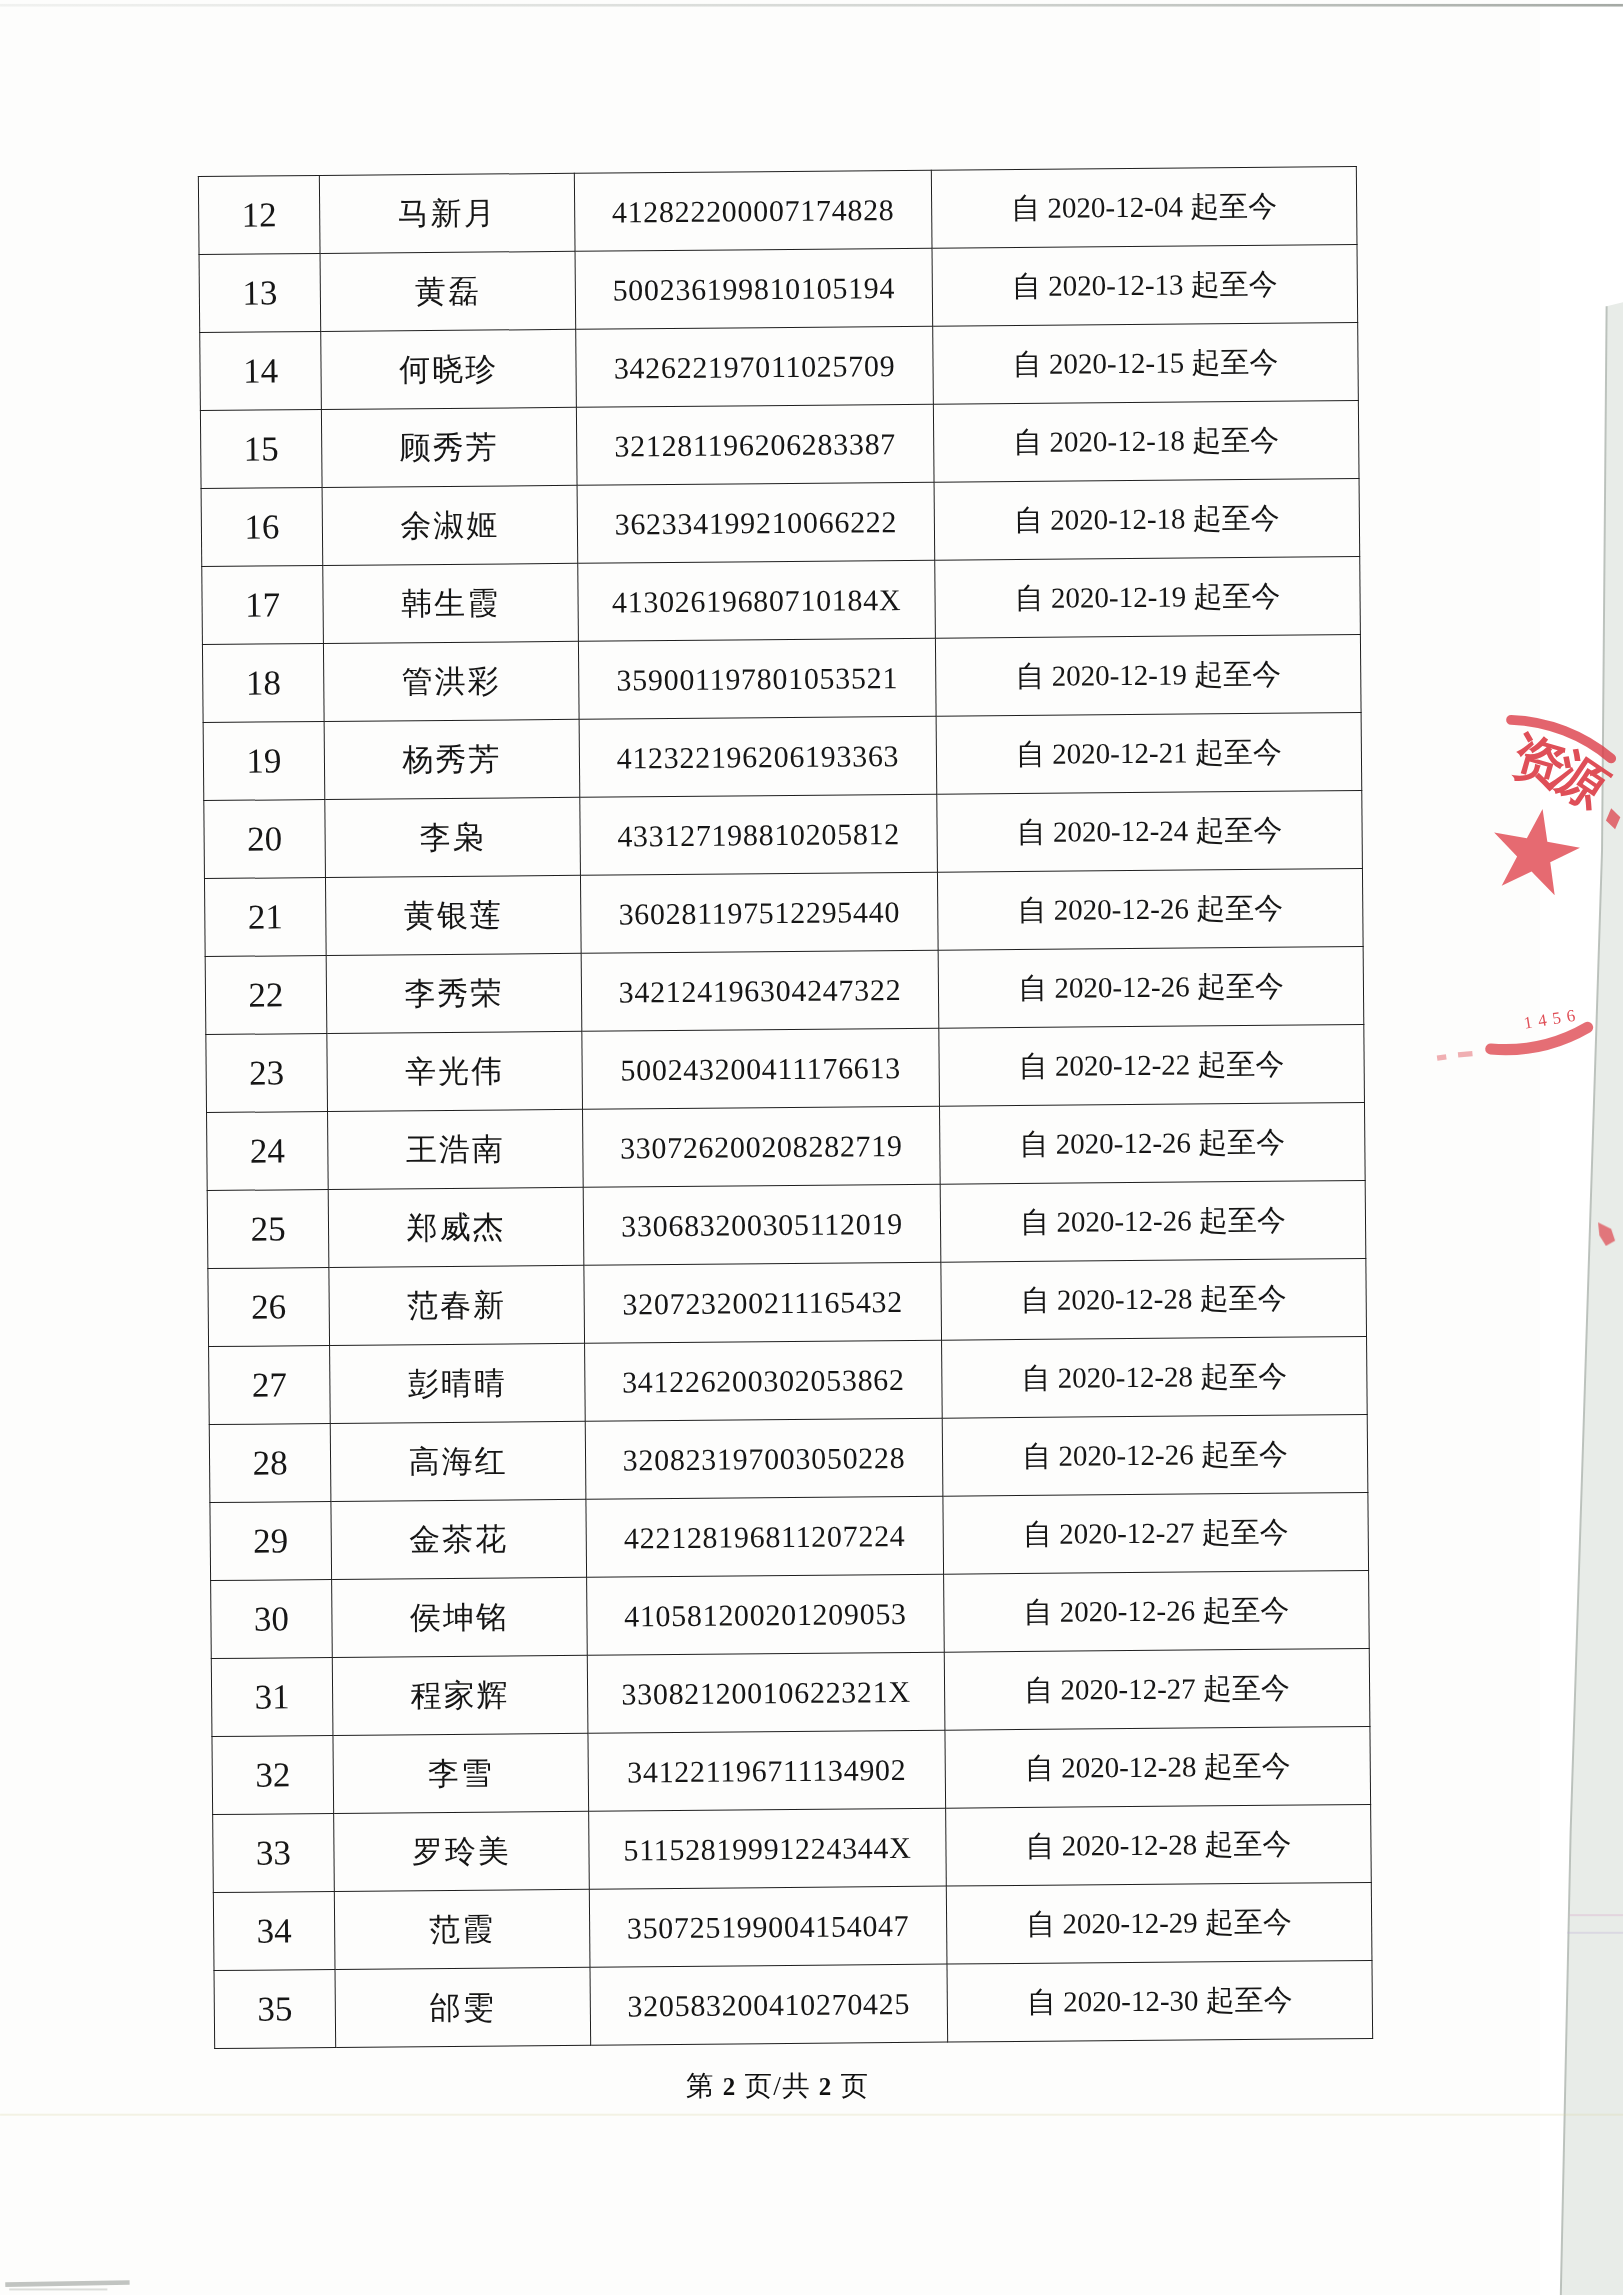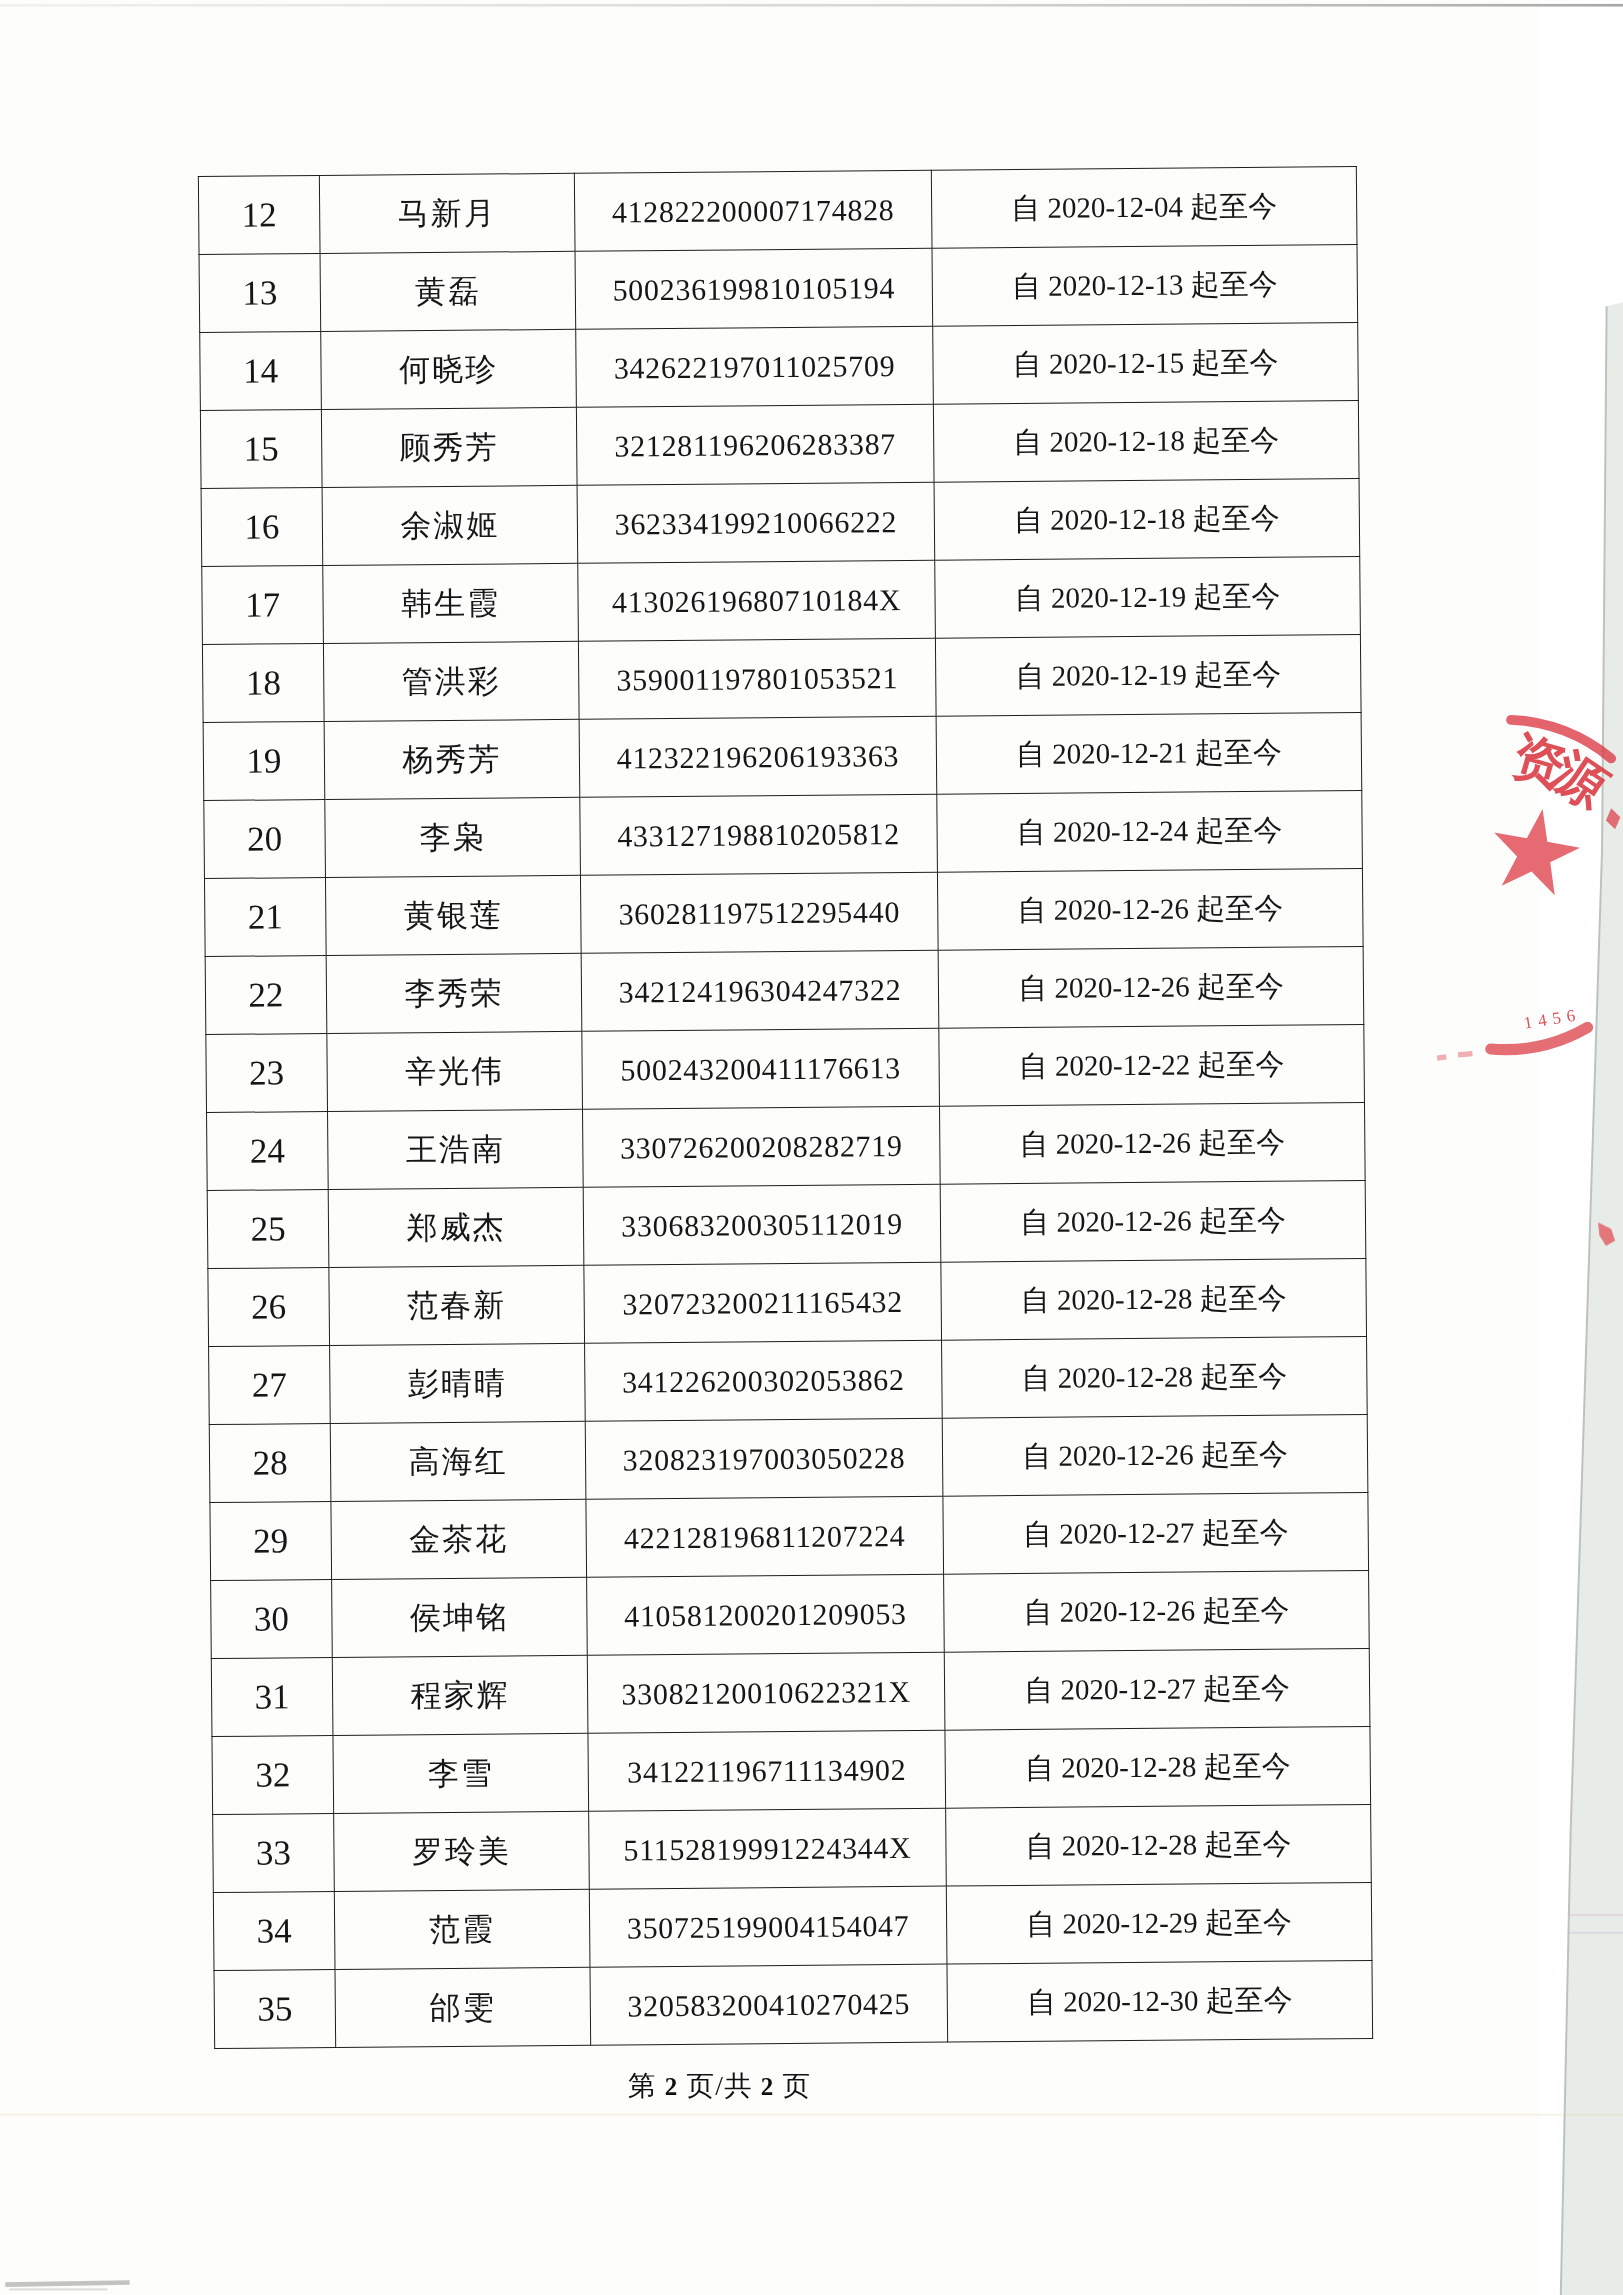--- a/index.html
+++ b/index.html
@@ -36,7 +36,7 @@
 
   
   .page-footer{
-    position:absolute;left:628px;top:2068px;
+    position:absolute;left:686px;top:2068px;
     font-size:27.5px;color:#101010;letter-spacing:1.3px;
     white-space:nowrap;
   }

